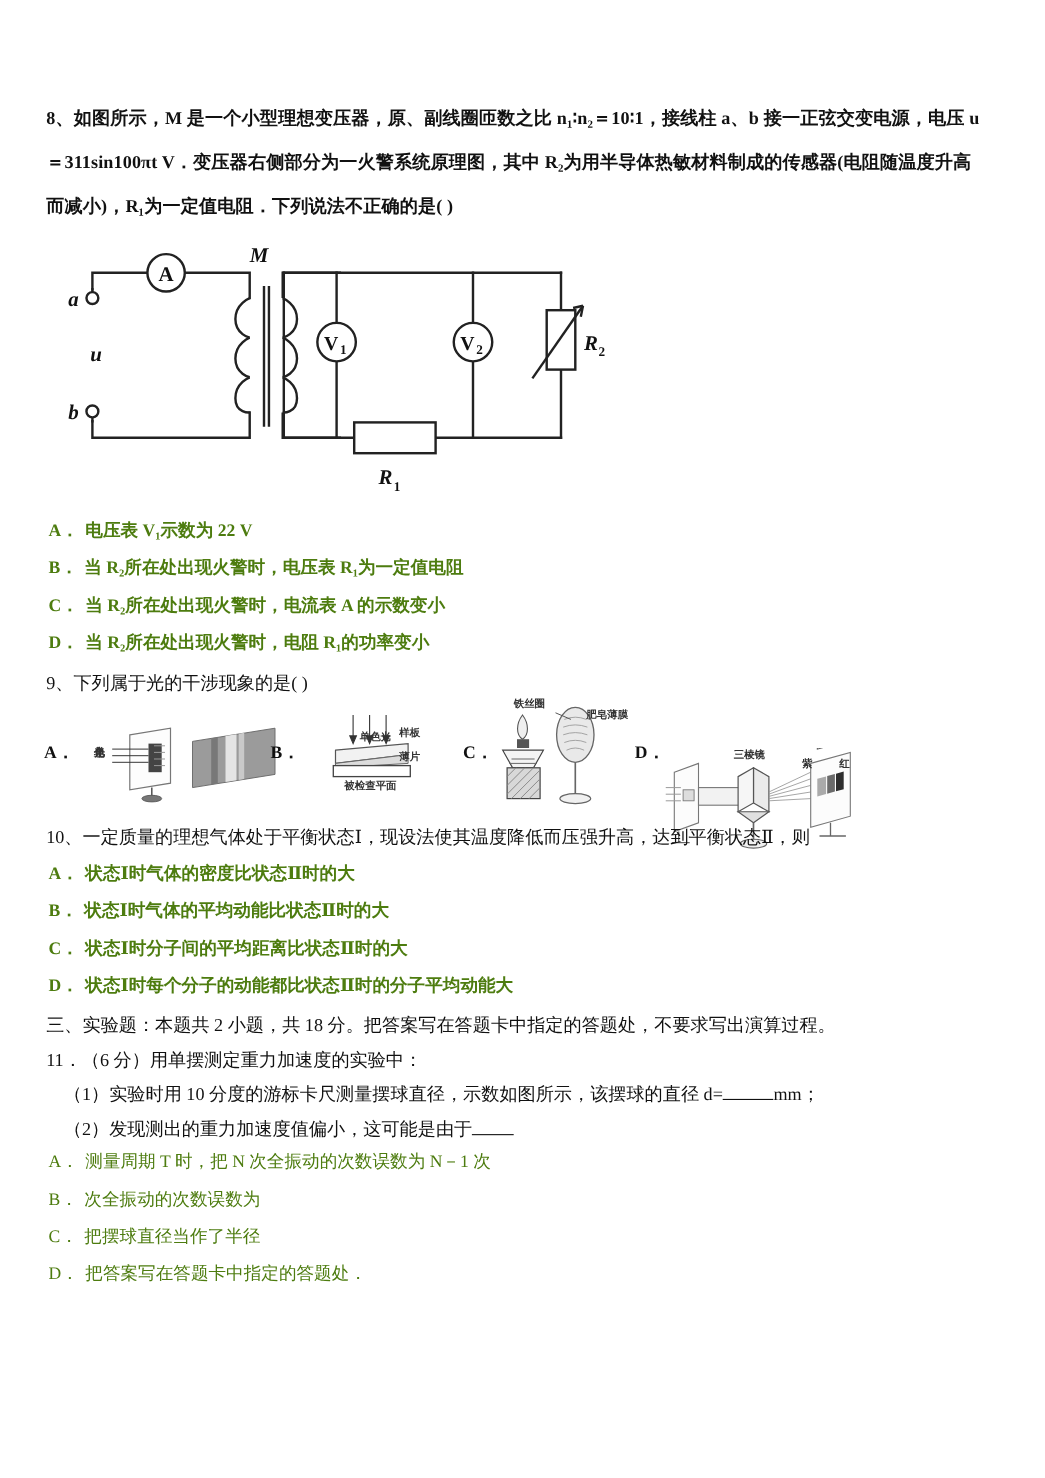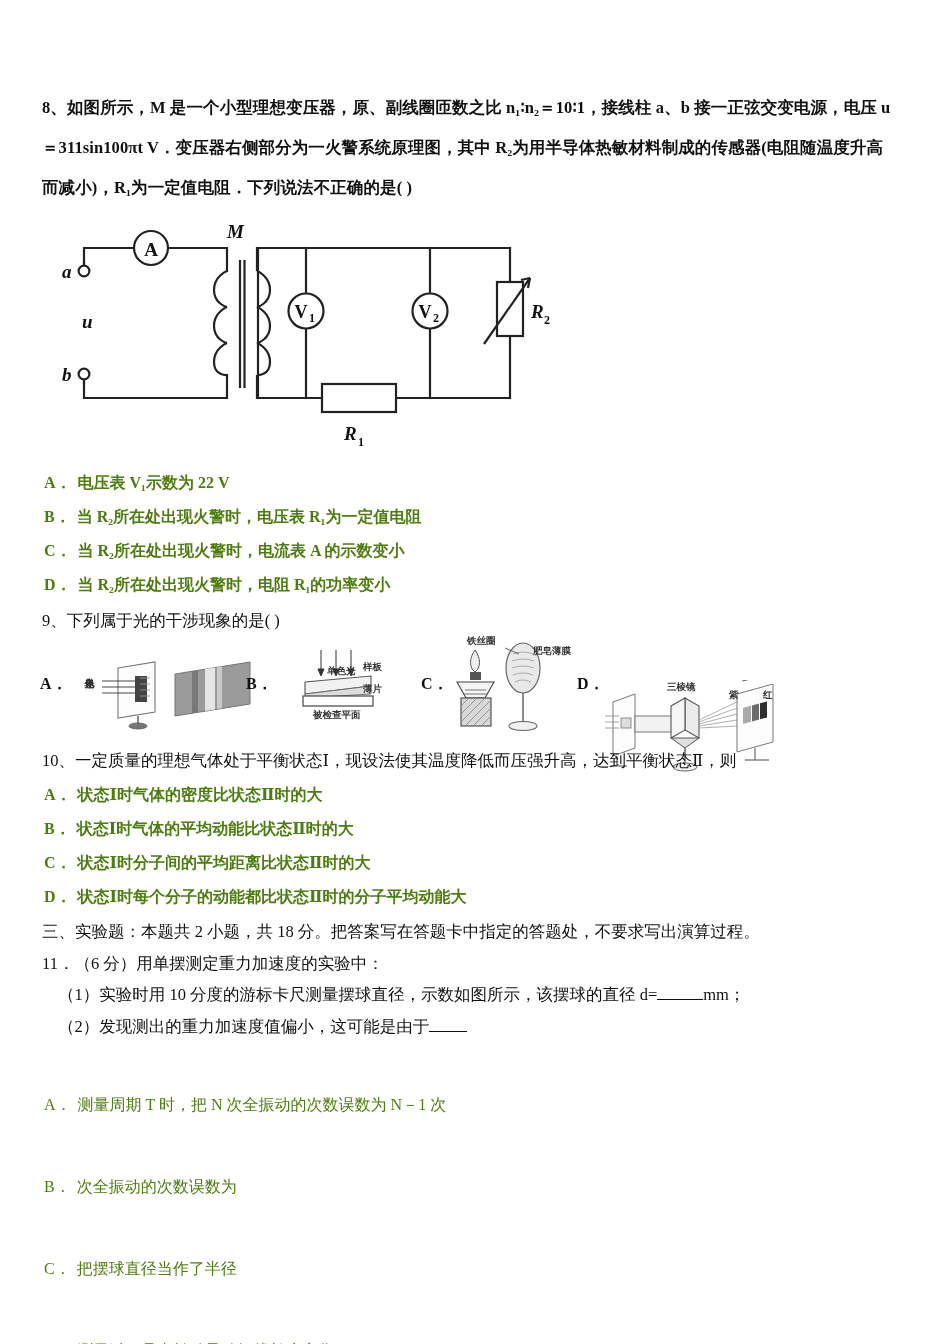--- a/index.html
+++ b/index.html
@@ -103,7 +103,7 @@
   #q11-p2 { position: absolute; left: 58px; top: 1010px; width: 700px; }
   #q11-options { position: absolute; left: 44px; top: 1040px; width: 700px; }
   #q11-options .opt { line-height: 34px; font-weight: normal; font-size: 16px; }
-  .opt.plain { font-weight: normal; margin-top: 48px; }
+  .opt.plain { font-weight: normal; }
 </style>
 </head>
 <body>

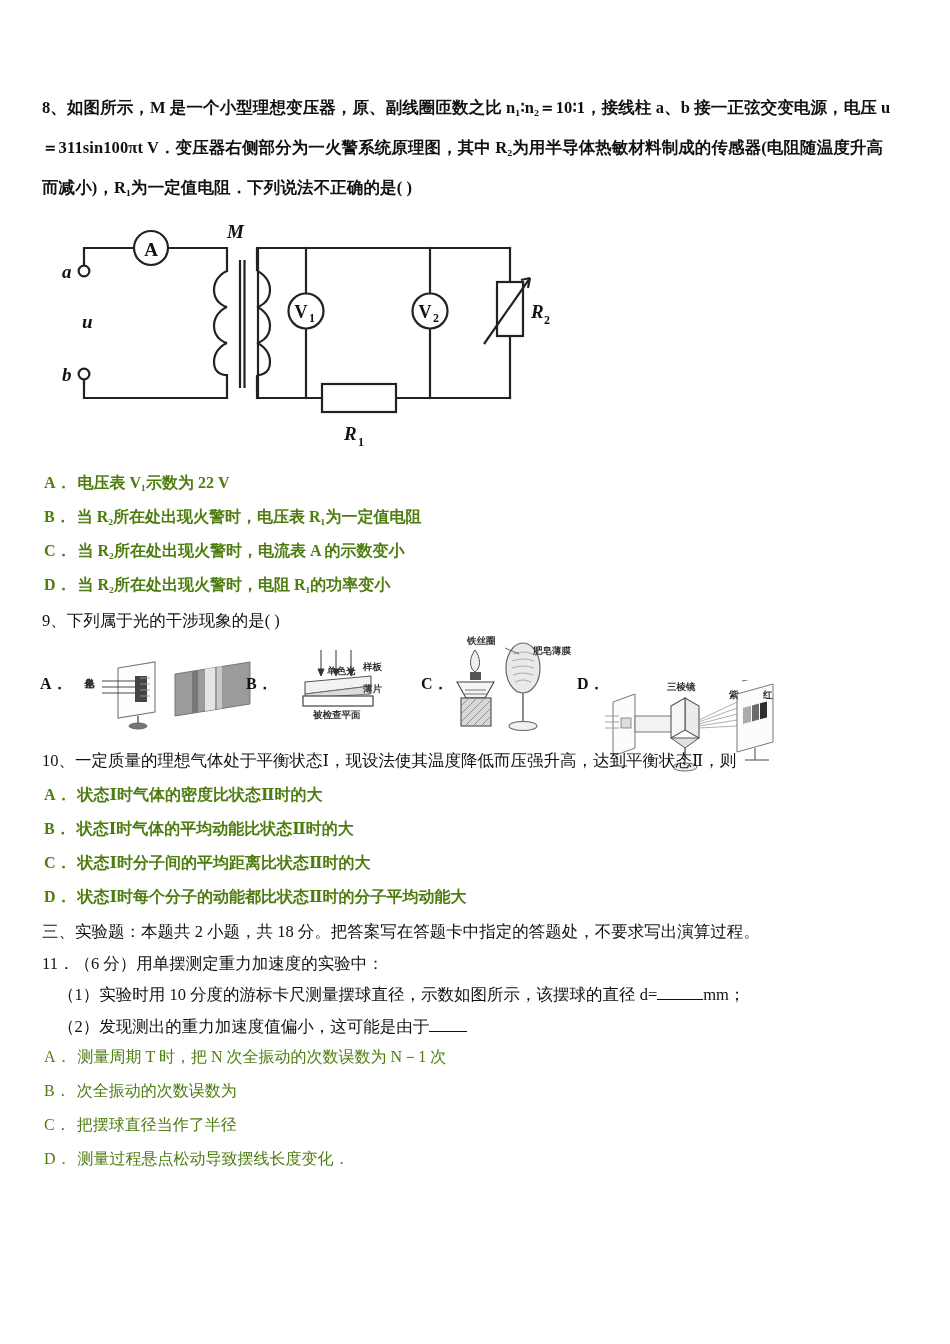--- a/index.html
+++ b/index.html
@@ -422,7 +422,7 @@
       <span class="lbl">C．</span><span>把摆球直径当作了半径</span>
     </div>
     <div class="opt plain">
-      <span class="lbl">D．</span><span>测量过程悬点松动导致摆线长度变化．</span>
+      <span class="lbl">D．</span><span>把答案写在答题卡中指定的答题处．</span>
     </div>
   </div>
 

